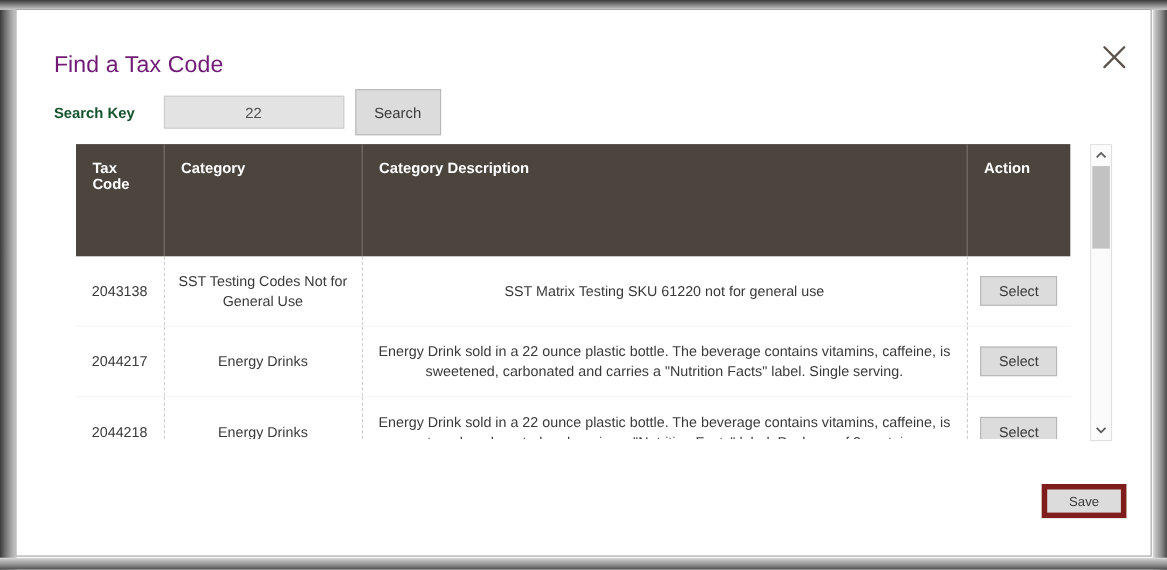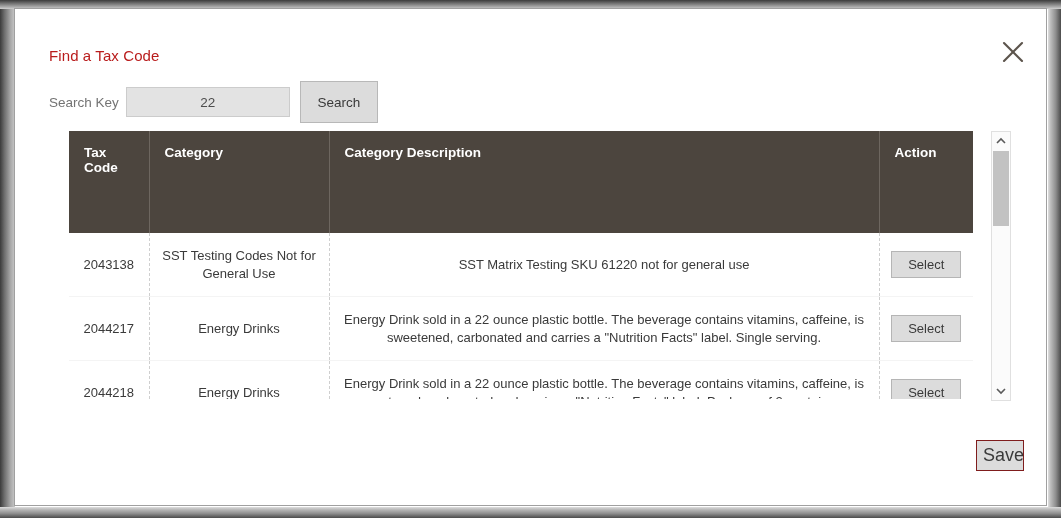--- a/index.html
+++ b/index.html
@@ -105,8 +105,8 @@
     position: absolute;
     left: 34px;
     top: 38px;
-    font-size: 15px;
-    color: #b91c1c;
+    font-size: 21px;
+    color: #701a75;
     font-weight: 400;
     letter-spacing: .1px;
   }

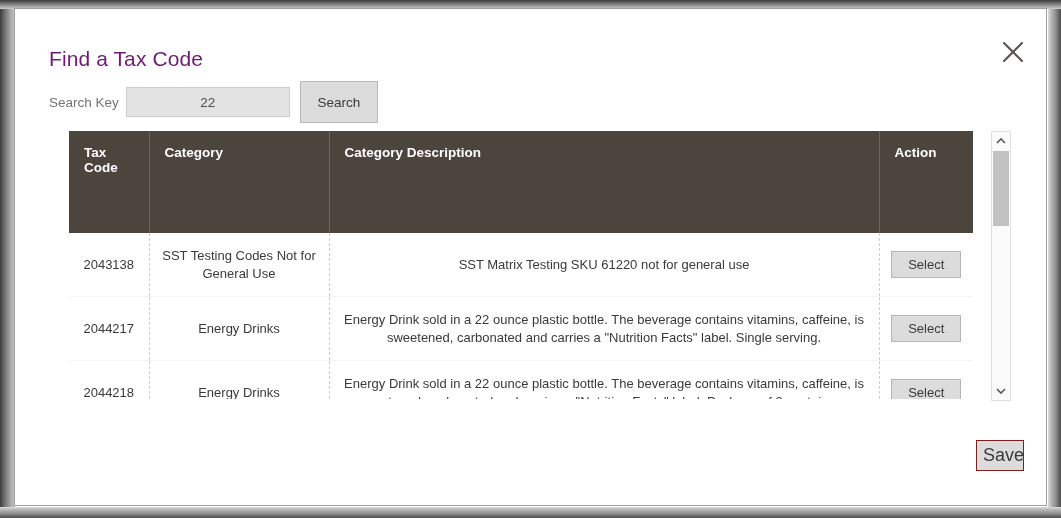--- a/index.html
+++ b/index.html
@@ -121,9 +121,9 @@
   }
   #search-label {
     font-size: 13.5px;
-    font-weight: normal;
-    color: #737373;
-    margin-right: 7px;
+    font-weight: bold;
+    color: #14532d;
+    margin-right: 26px;
   }
   #search-input {
     width: 164px;

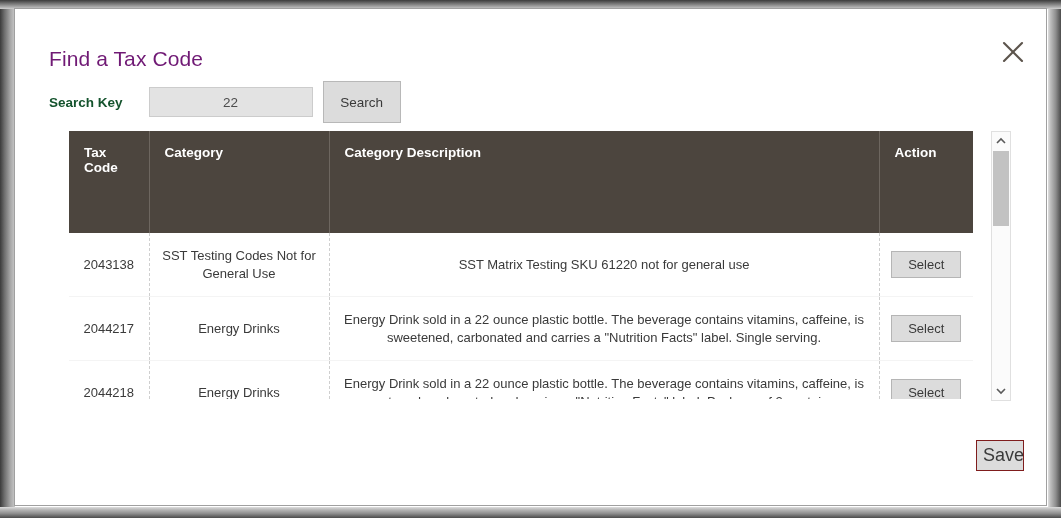--- a/index.html
+++ b/index.html
@@ -252,12 +252,12 @@
     position: absolute;
     right: 22px;
     bottom: 34px;
-    width: 48px;
+    width: 77px;
     height: 31px;
     background: #dcdcdc;
-    border: 1px solid #7f1d1d;
-    box-sizing: border-box;
-    font-size: 18px;
+    border: 5px solid #7f1d1d;
+    box-sizing: border-box;
+    font-size: 12px;
     color: #3a3a3a;
     font-family: "Liberation Sans", sans-serif;
     cursor: pointer;

